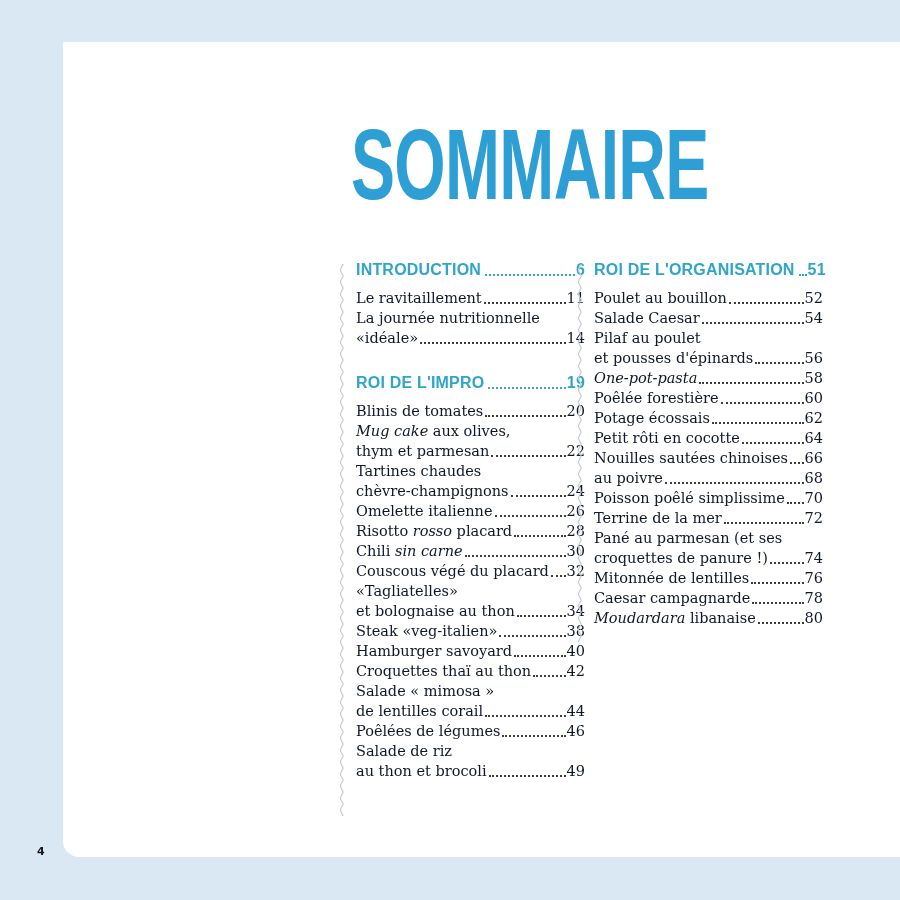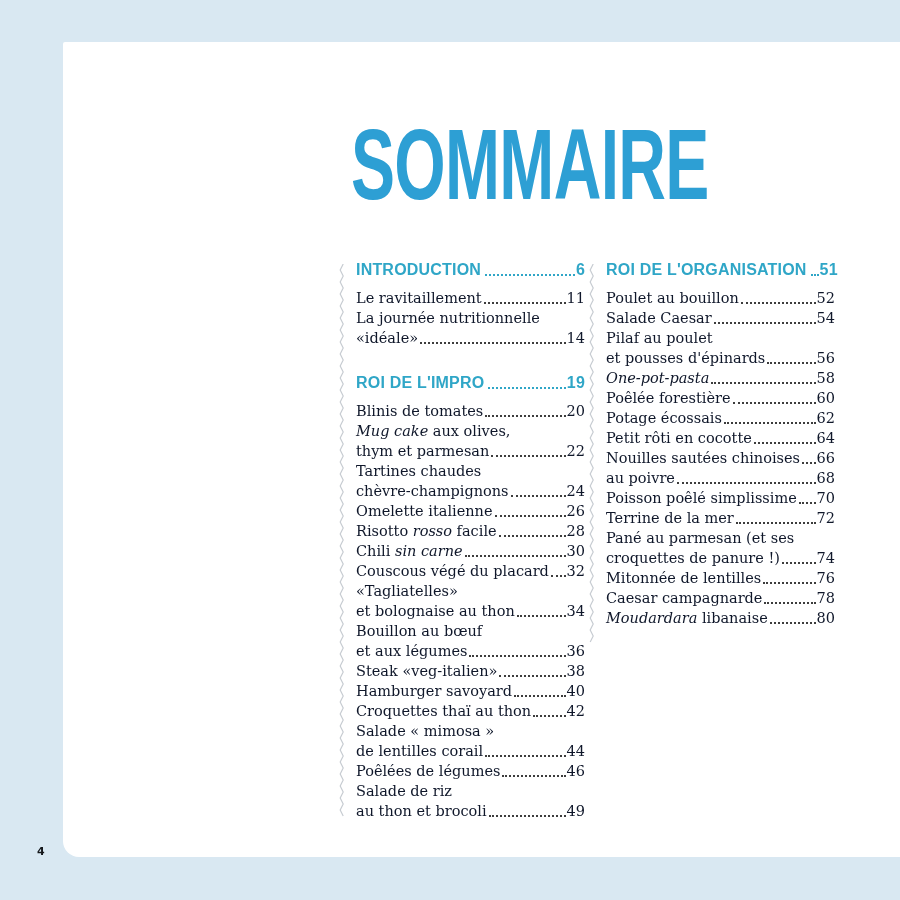--- a/index.html
+++ b/index.html
@@ -29,7 +29,7 @@
   }
   .col { position:absolute; width:246px; padding-left:17px; box-sizing:border-box; }
   .col-left  { left:276px; top:219px; }
-  .col-right { left:526px; top:219px; }
+  .col-right { left:514px; top:219px; }
   .zigzag { position:absolute; left:0; top:3px; }
   .section + .section { margin-top:26px; }
   .hrow {

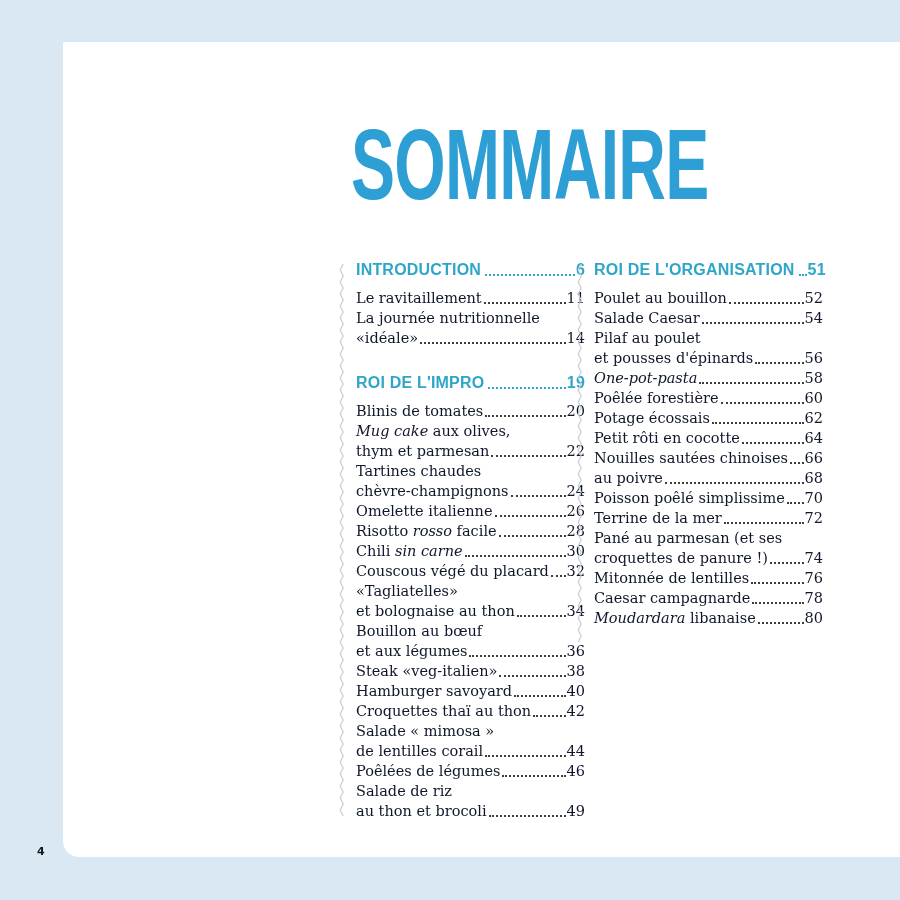--- a/index.html
+++ b/index.html
@@ -118,7 +118,7 @@
             </div>
             <div class="entry">
               <div class="erow">
-                <span class="etext"><span>Risotto </span><span class="it">rosso</span><span> facile </span></span>
+                <span class="etext"><span>Risotto </span><span class="it">rosso</span><span> placard </span></span>
                 <span class="edots"></span>
                 <span class="epage">28</span>
               </div>

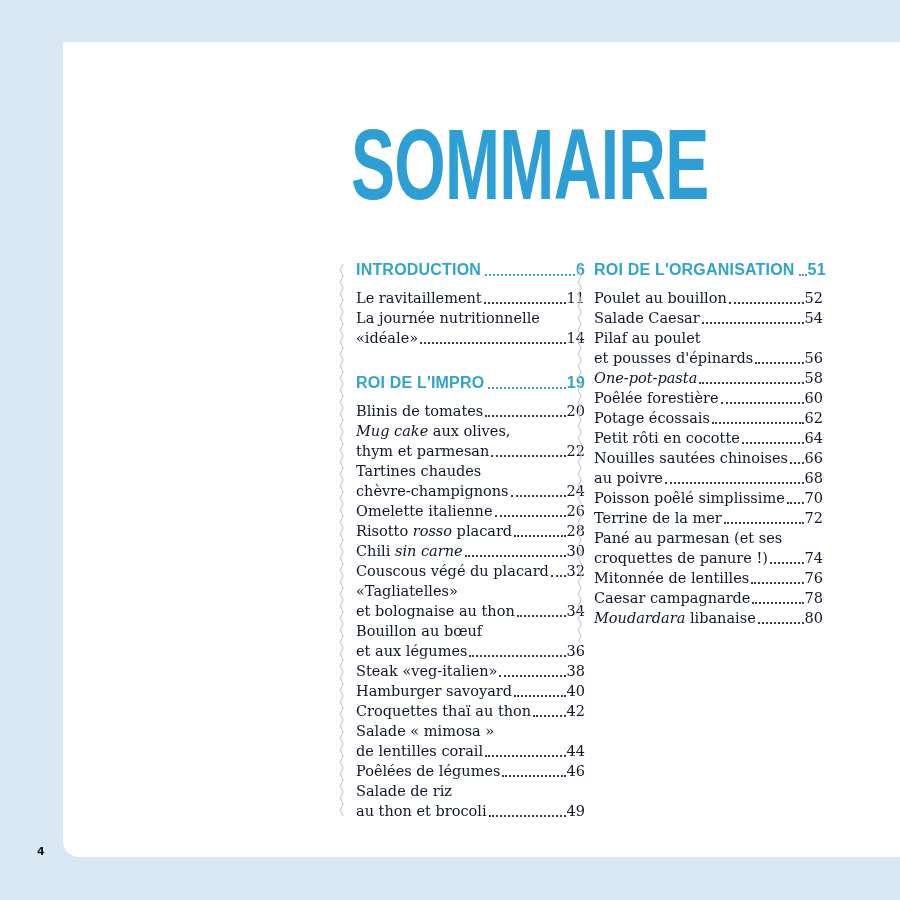--- a/index.html
+++ b/index.html
@@ -146,14 +146,6 @@
               </div>
             </div>
             <div class="entry">
-              <div class="eline"><span class="etext"><span>Bouillon au bœuf</span></span></div>
-              <div class="erow">
-                <span class="etext"><span>et aux légumes</span></span>
-                <span class="edots"></span>
-                <span class="epage">36</span>
-              </div>
-            </div>
-            <div class="entry">
               <div class="erow">
                 <span class="etext"><span>Steak «veg-italien» </span></span>
                 <span class="edots"></span>

